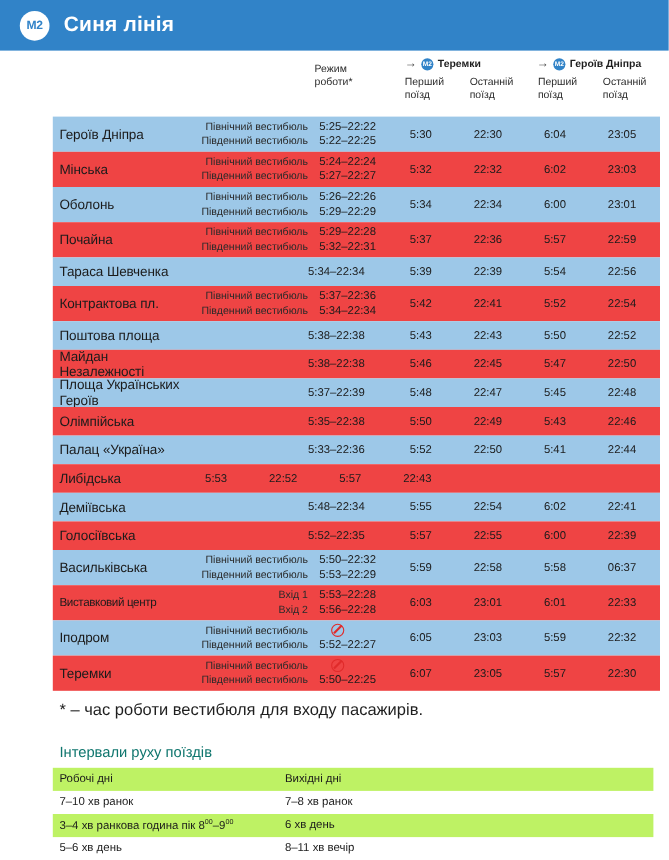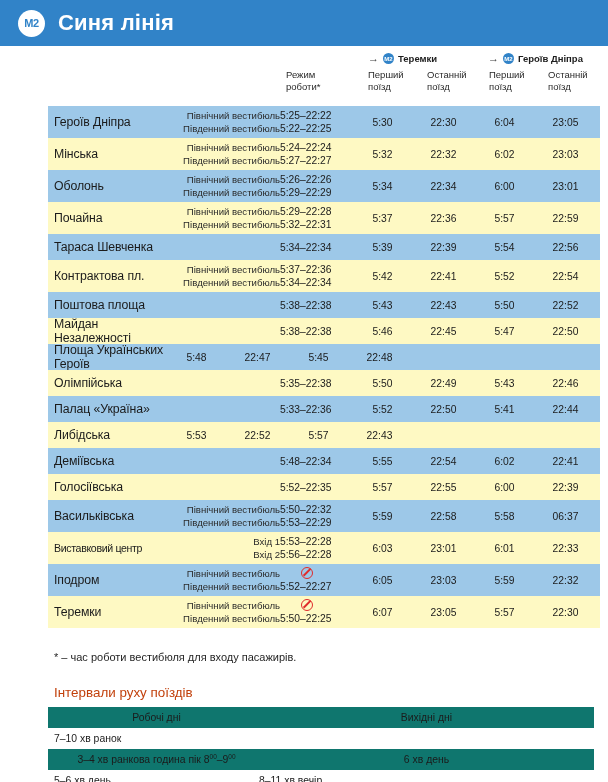--- a/index.html
+++ b/index.html
@@ -41,7 +41,7 @@
   }
   .banner-title {
     color: #ffffff;
-    font-size: 22px;
+    font-size: 19px;
     font-weight: bold;
     margin-left: 13px;
     letter-spacing: 0.2px;

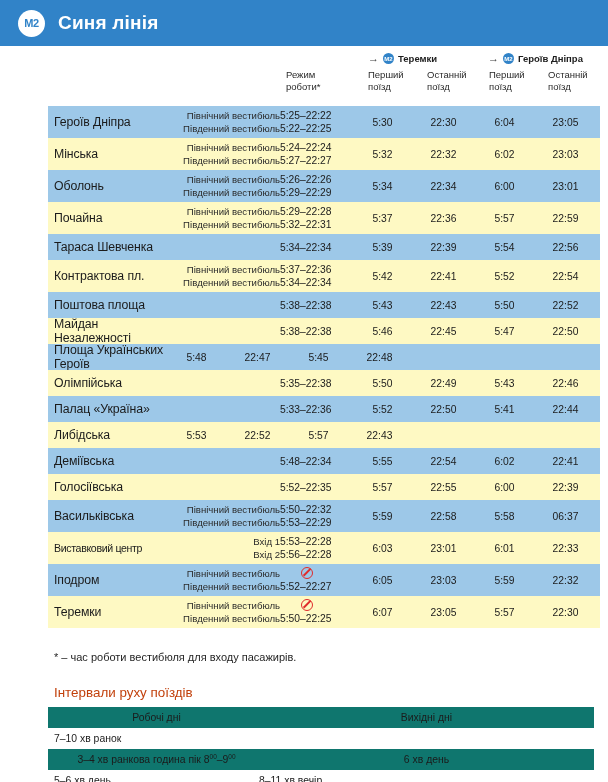--- a/index.html
+++ b/index.html
@@ -221,7 +221,7 @@
     <span>Героїв Дніпра</span>
   </div>
 
-  <div class="head-cell" style="left:286px; top:20px;">Режим
+  <div class="head-cell" style="left:286px; top:8px;">Режим
 роботи*</div>
   <div class="head-cell" style="left:368px; top:20px;">Перший
 поїзд</div>

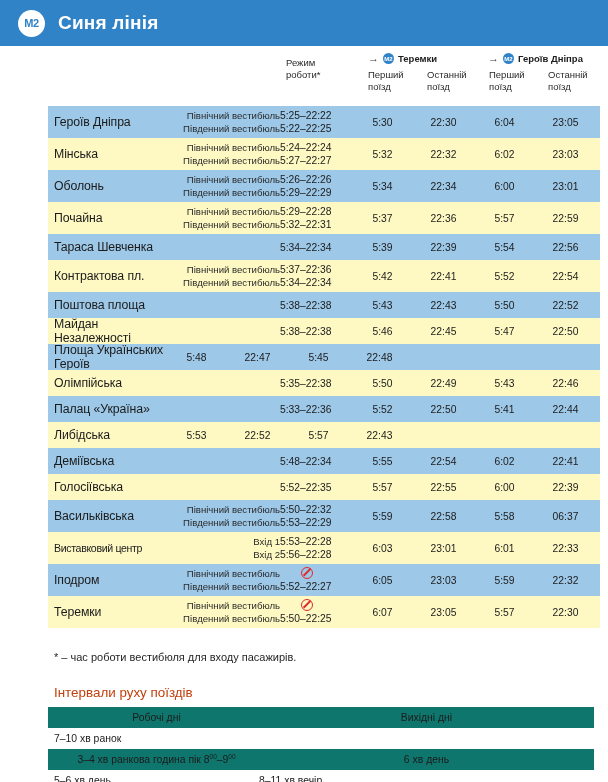--- a/index.html
+++ b/index.html
@@ -132,7 +132,7 @@
     font-size: 10.3px;
     line-height: 13px;
     color: #1b1b1b;
-    text-align: left;
+    text-align: center;
   }
   .hours-single {
     width: 186px;

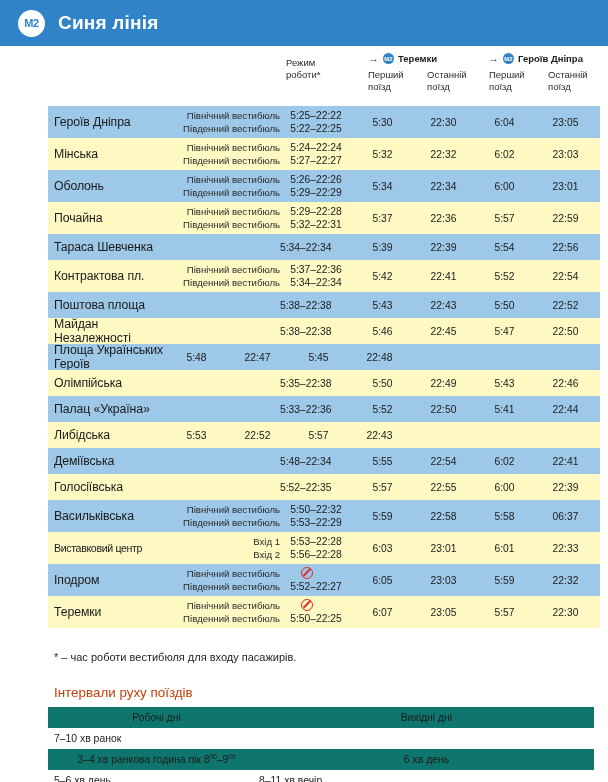--- a/index.html
+++ b/index.html
@@ -103,7 +103,7 @@
     box-sizing: border-box;
   }
   .srow.alt { background: #9dc8e8; }
-  .srow.plain { background: #fef9c3; }
+  .srow.plain { background: #ef4444; }
   .srow.tall { height: 32px; }
   .srow.short { height: 26px; }
 

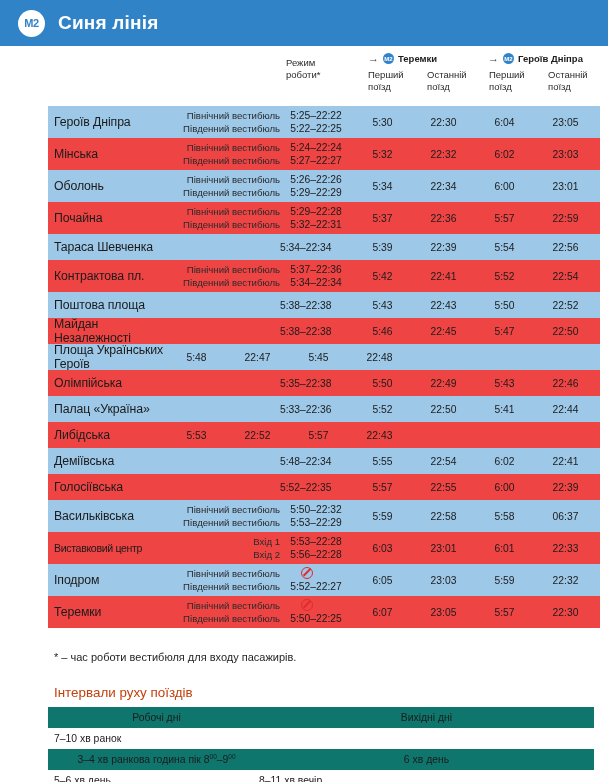--- a/index.html
+++ b/index.html
@@ -335,6 +335,7 @@
     </div>
     <div class="srow alt short">
       <div class="st-name">Площа Українських Героїв</div>
+      <div class="hours-single">5:37–22:39</div>
       <div class="tcell">5:48</div>
       <div class="tcell">22:47</div>
       <div class="tcell">5:45</div>

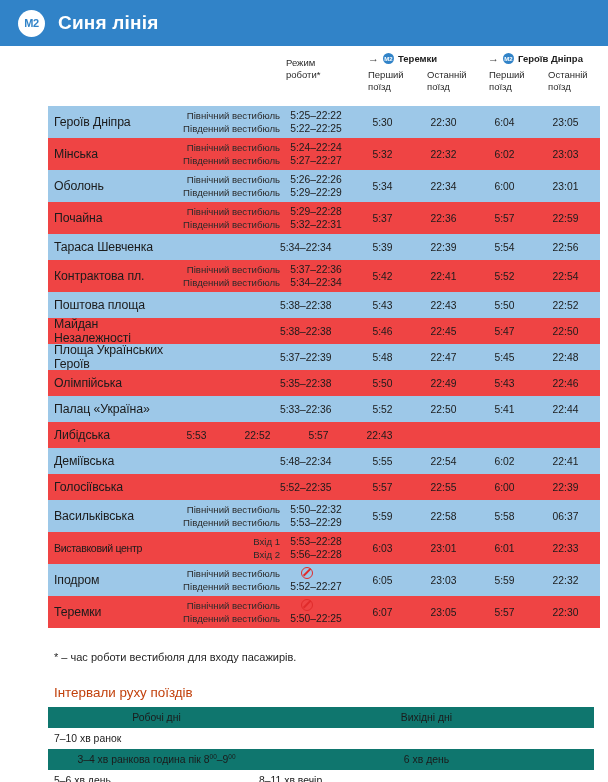--- a/index.html
+++ b/index.html
@@ -175,8 +175,8 @@
 
   
   .footnote {
-    margin: 23px 0 0 54px;
-    font-size: 11px;
+    margin: 9px 0 0 54px;
+    font-size: 15px;
     color: #1f1f1f;
   }
 

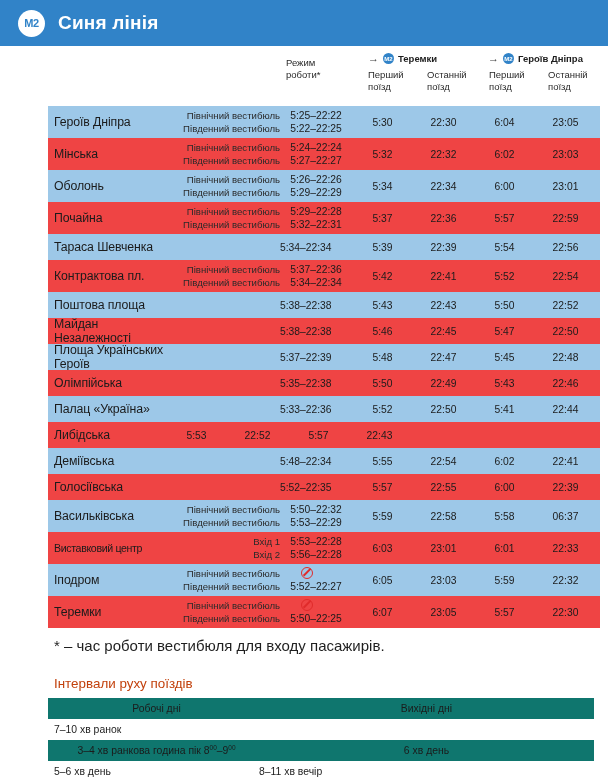--- a/index.html
+++ b/index.html
@@ -184,7 +184,7 @@
   .sec-title {
     margin: 22px 0 7px 54px;
     font-size: 13.4px;
-    color: #c2410c;
+    color: #0f766e;
   }
   .ivt {
     margin: 0 14px 0 48px;

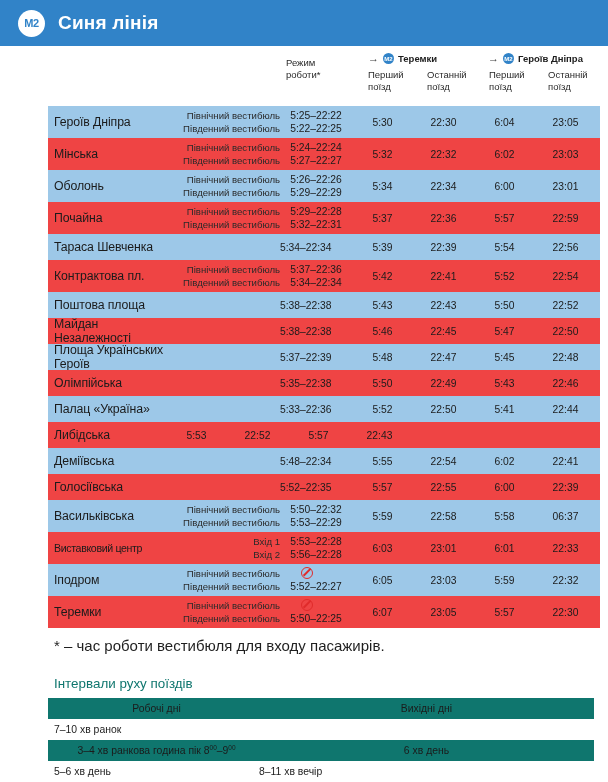--- a/index.html
+++ b/index.html
@@ -196,7 +196,7 @@
     font-size: 10.4px;
     color: #1b1b1b;
   }
-  .irow.alt { background: #0f766e; text-align: center; }
+  .irow.alt { background: #bef264; }
   .icell-l { width: 211px; flex: 0 0 211px; padding-left: 6px; box-sizing: border-box; }
   .icell-r { flex: 1 1 auto; }
   sup { font-size: 6.5px; vertical-align: super; }

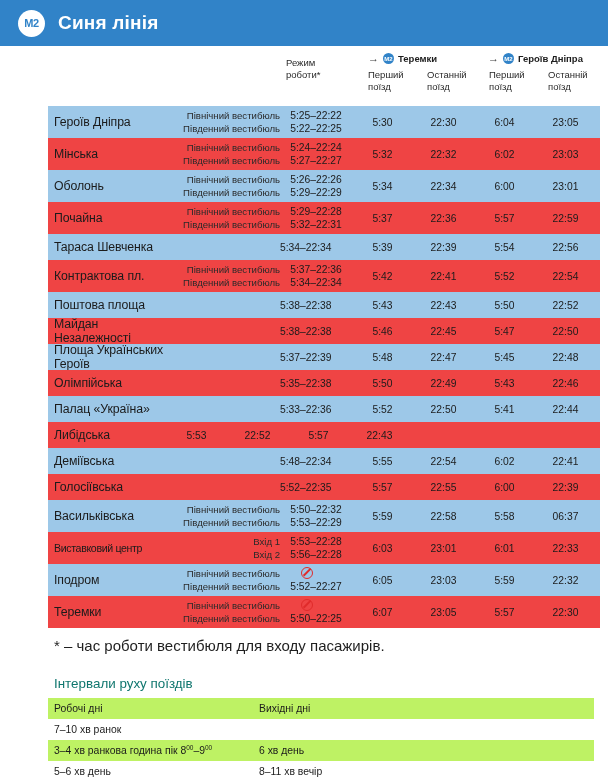--- a/index.html
+++ b/index.html
@@ -453,6 +453,7 @@
   <div id="ivt-body">
       <div class="irow">
         <div class="icell-l">7–10 хв ранок</div>
+        <div class="icell-r">7–8 хв ранок</div>
       </div>
       <div class="irow alt">
         <div class="icell-l">3–4 хв ранкова година пік 8<sup>00</sup>–9<sup>00</sup></div>

